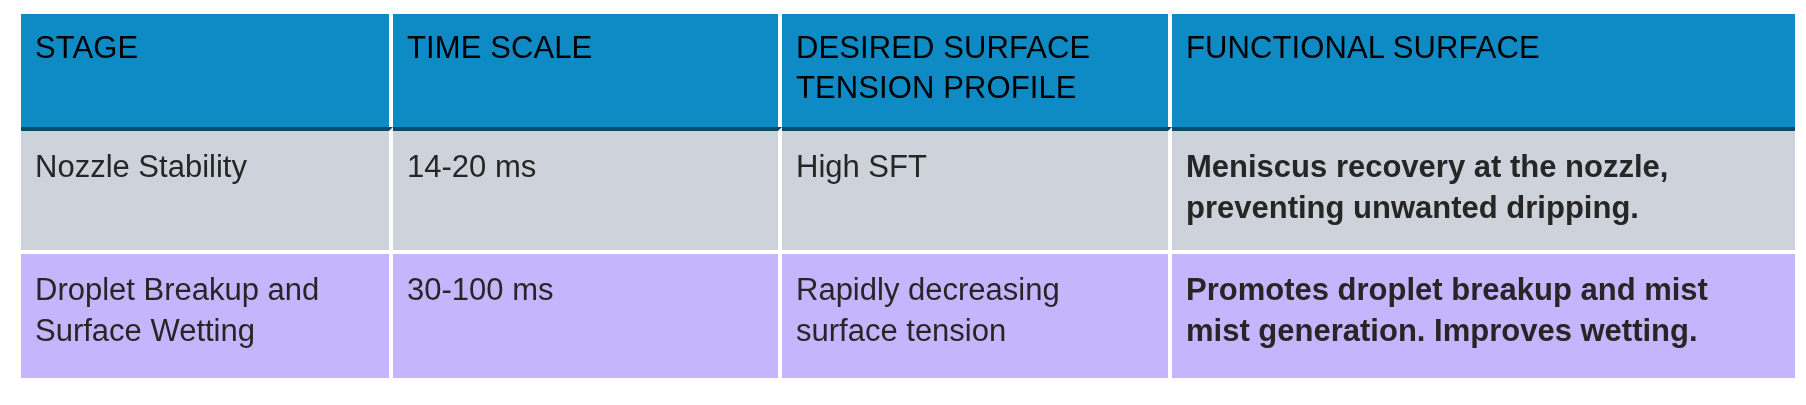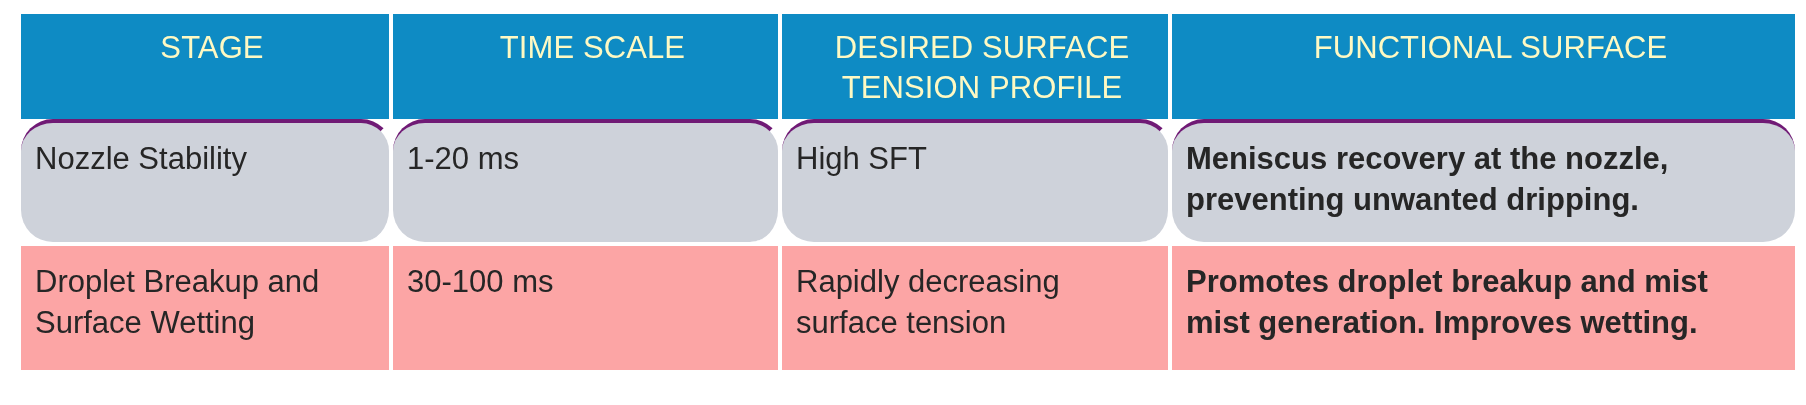--- a/index.html
+++ b/index.html
@@ -38,13 +38,13 @@
   
   thead th {
     background: #0e8bc4;
-    color: #fef9c3;
+    color: #000000;
     font-size: 31px;
     font-weight: 400;
     line-height: 1.28;
-    text-align: center;
+    text-align: left;
     vertical-align: top;
-    padding: 14px 0 12px 14px;
+    padding: 14px 0 20px 14px;
     height: 83px;
     box-sizing: border-box;
     border-right: 4px solid #ffffff;

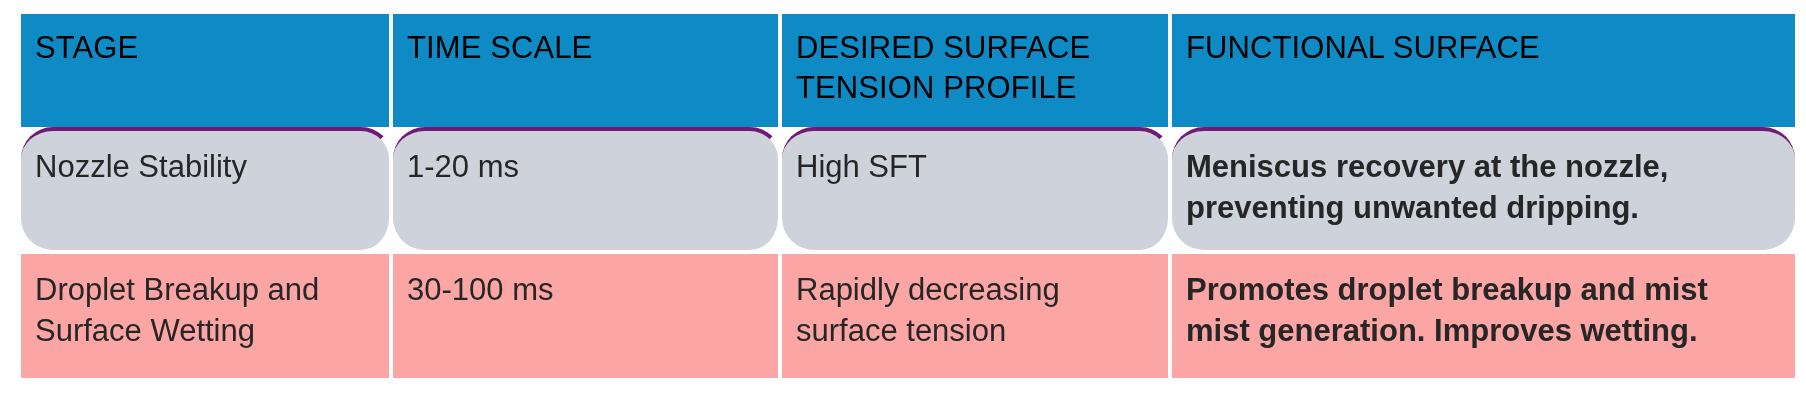--- a/index.html
+++ b/index.html
@@ -75,7 +75,7 @@
     height: 128px;
   }
 
-  tbody tr.row-alt td { border-top: 4px solid #701a75; border-radius: 32px; }
+  tbody tr.row-alt td { border-top: 4px solid #0c4a6e; }
   tbody tr.row-base td { border-top: 4px solid #ffffff; }
 
   .cell-text { display: block; white-space: pre-line; }

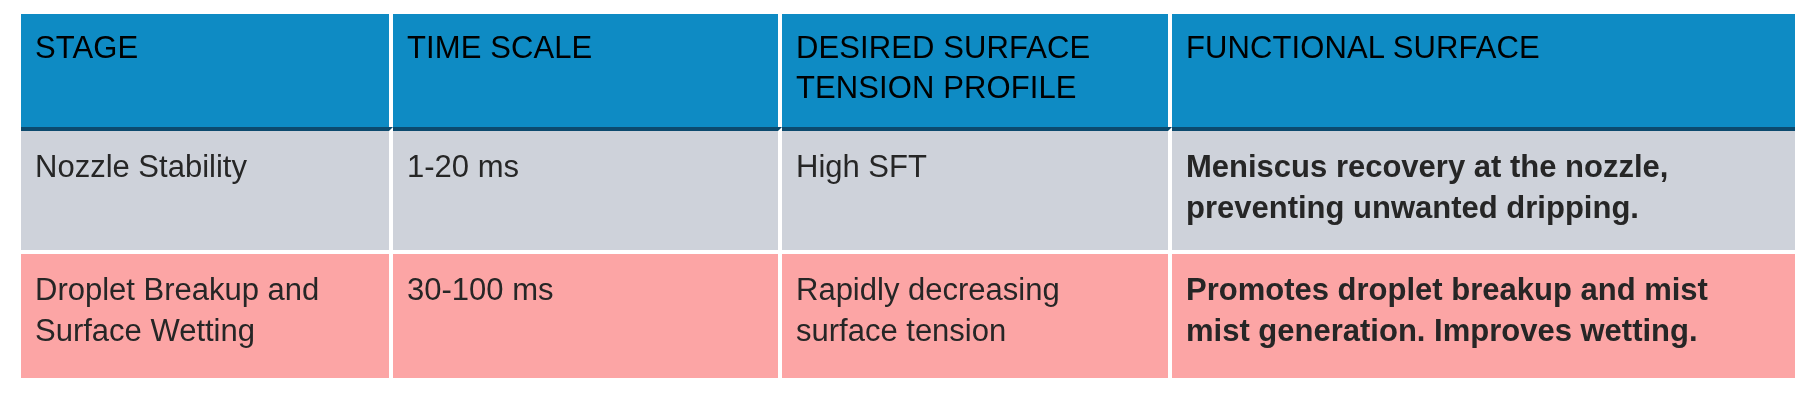--- a/index.html
+++ b/index.html
@@ -114,7 +114,7 @@
           <span class="cell-text">Nozzle Stability</span>
         </td>
         <td>
-          <span class="cell-text">1-20  ms</span>
+          <span class="cell-text">14-20  ms</span>
         </td>
         <td>
           <span class="cell-text">High SFT</span>

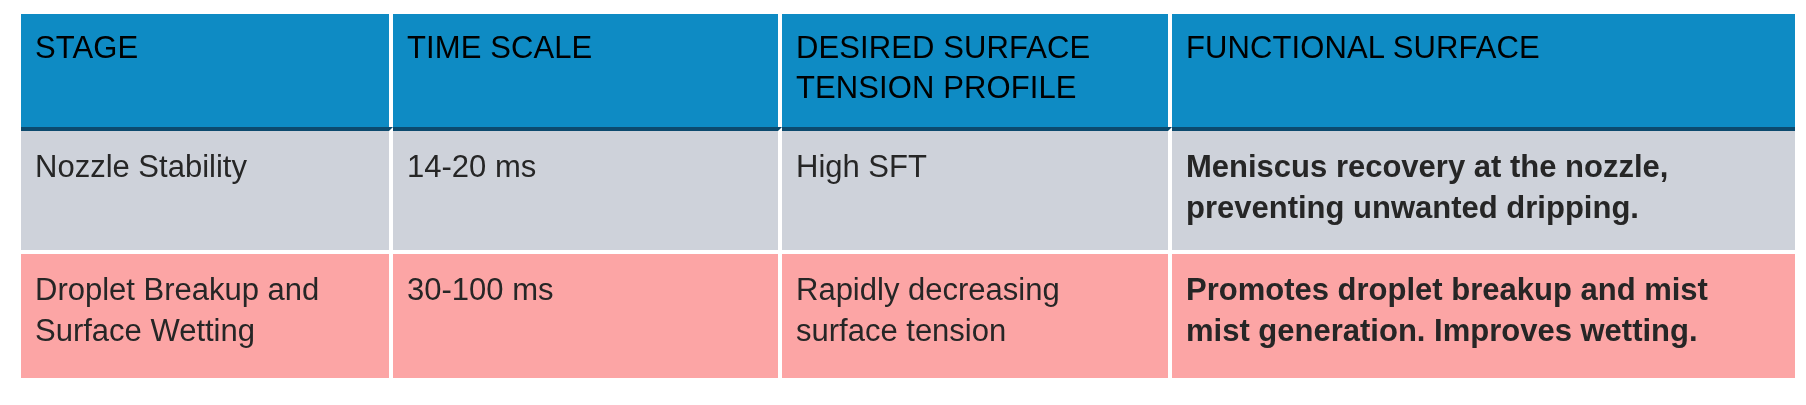--- a/index.html
+++ b/index.html
@@ -71,7 +71,7 @@
     height: 123px;
   }
   tbody tr.row-base td {
-    background: #fca5a5;
+    background: #c4b5fd;
     height: 128px;
   }
 

